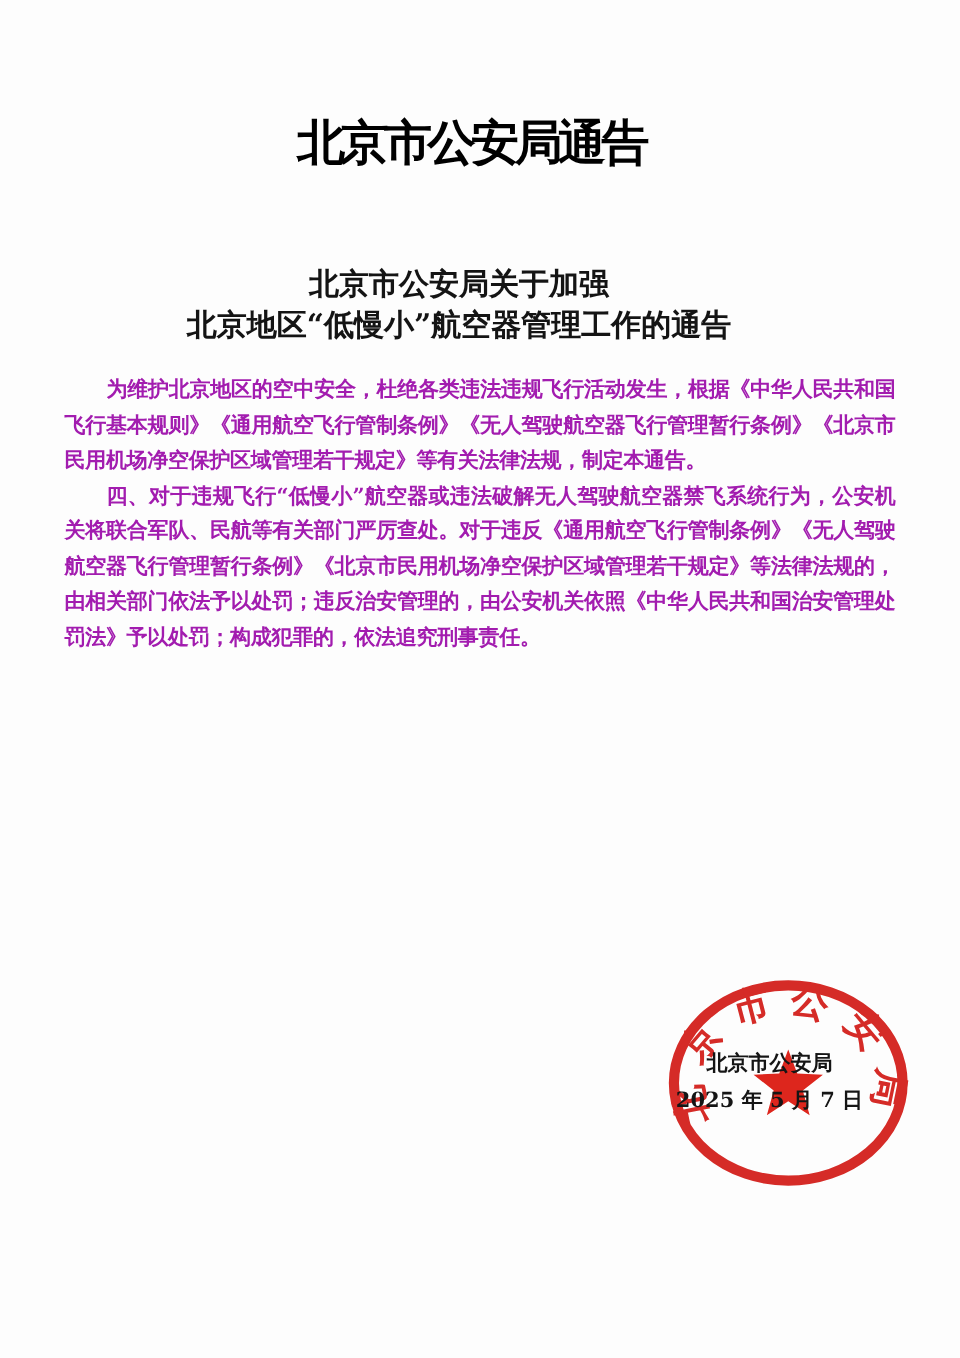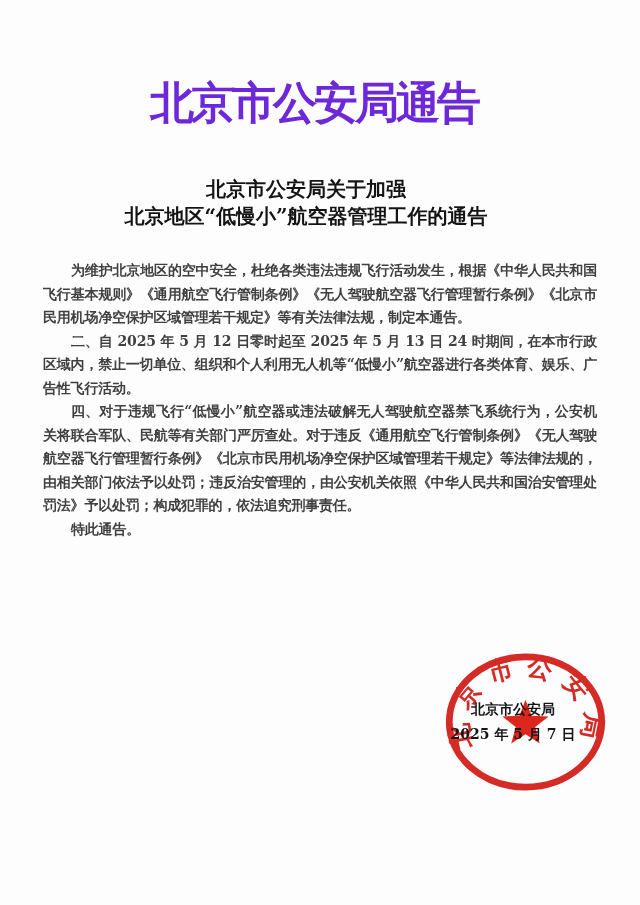--- a/index.html
+++ b/index.html
@@ -18,10 +18,10 @@
     left: 0;
     width: 628px;
     text-align: center;
-    font-size: 44px;
+    font-size: 32px;
     font-weight: 700;
     letter-spacing: -3px;
-    color: #6d28d9;
+    color: #000000;
     white-space: nowrap;
   }
   .doc-title {

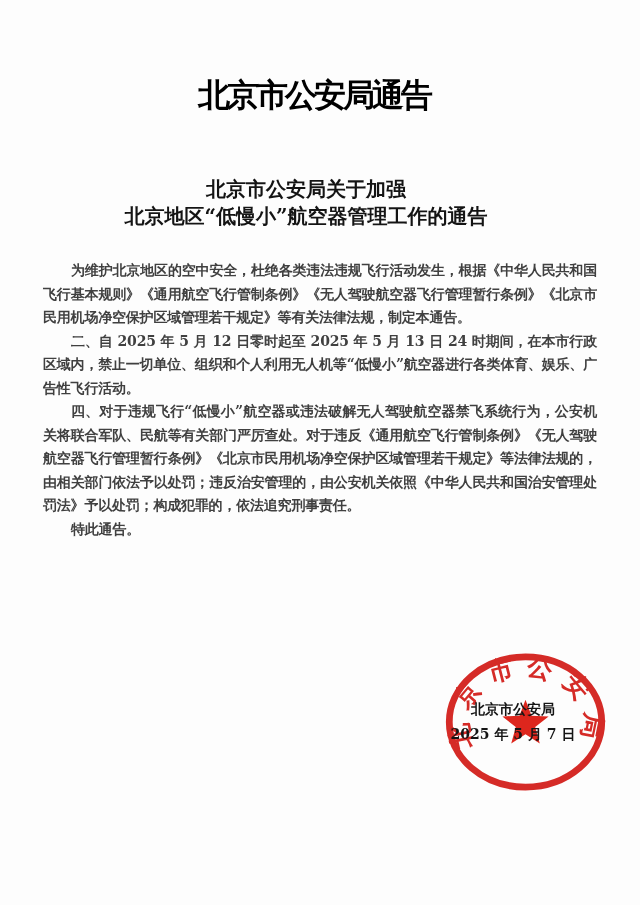--- a/index.html
+++ b/index.html
@@ -38,13 +38,13 @@
   }
   .body-text {
     position: absolute;
-    top: 259px;
+    top: 249px;
     left: 43px;
     width: 554px;
     font-size: 14px;
     font-weight: 700;
     line-height: 23.5px;
-    color: #404040;
+    color: #a21caf;
     letter-spacing: -0.2px;
   }
   .body-text p {

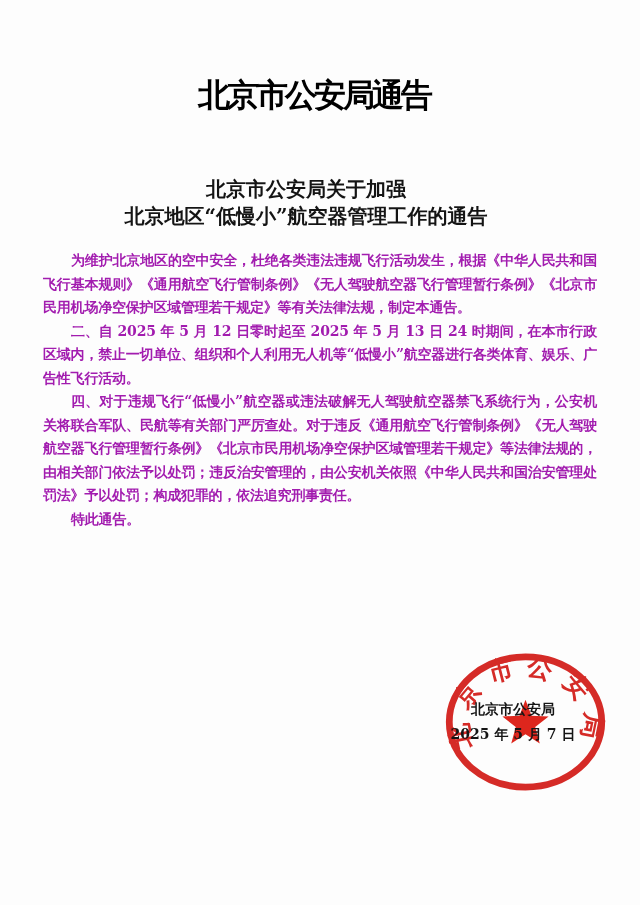--- a/index.html
+++ b/index.html
@@ -96,7 +96,6 @@
 
   <div class="body-text">
     <p>为维护北京地区的空中安全，杜绝各类违法违规飞行活动发生，根据《中华人民共和国飞行基本规则》《通用航空飞行管制条例》《无人驾驶航空器飞行管理暂行条例》《北京市民用机场净空保护区域管理若干规定》等有关法律法规，制定本通告。</p>
-    <p>二、自 2025 年 5 月 12 日零时起至 2025 年 5 月 13 日 24 时期间，在本市行政区域内，禁止一切单位、组织和个人利用无人机等“低慢小”航空器进行各类体育、娱乐、广告性飞行活动。</p>
     <p>四、对于违规飞行“低慢小”航空器或违法破解无人驾驶航空器禁飞系统行为，公安机关将联合军队、民航等有关部门严厉查处。对于违反《通用航空飞行管制条例》《无人驾驶航空器飞行管理暂行条例》《北京市民用机场净空保护区域管理若干规定》等法律法规的，由相关部门依法予以处罚；违反治安管理的，由公安机关依照《中华人民共和国治安管理处罚法》予以处罚；构成犯罪的，依法追究刑事责任。</p>
     <p>特此通告。</p>
   </div>

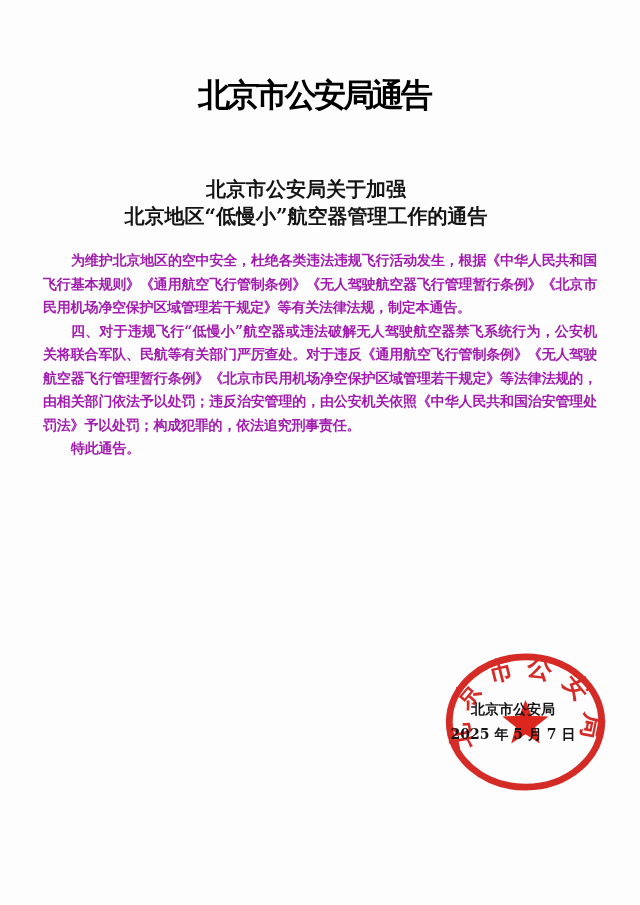--- a/index.html
+++ b/index.html
@@ -97,7 +97,6 @@
   <div class="body-text">
     <p>为维护北京地区的空中安全，杜绝各类违法违规飞行活动发生，根据《中华人民共和国飞行基本规则》《通用航空飞行管制条例》《无人驾驶航空器飞行管理暂行条例》《北京市民用机场净空保护区域管理若干规定》等有关法律法规，制定本通告。</p>
     <p>四、对于违规飞行“低慢小”航空器或违法破解无人驾驶航空器禁飞系统行为，公安机关将联合军队、民航等有关部门严厉查处。对于违反《通用航空飞行管制条例》《无人驾驶航空器飞行管理暂行条例》《北京市民用机场净空保护区域管理若干规定》等法律法规的，由相关部门依法予以处罚；违反治安管理的，由公安机关依照《中华人民共和国治安管理处罚法》予以处罚；构成犯罪的，依法追究刑事责任。</p>
-    <p>特此通告。</p>
   </div>
 
   <svg class="seal-svg" viewBox="0 0 172 150" xmlns="http://www.w3.org/2000/svg">

